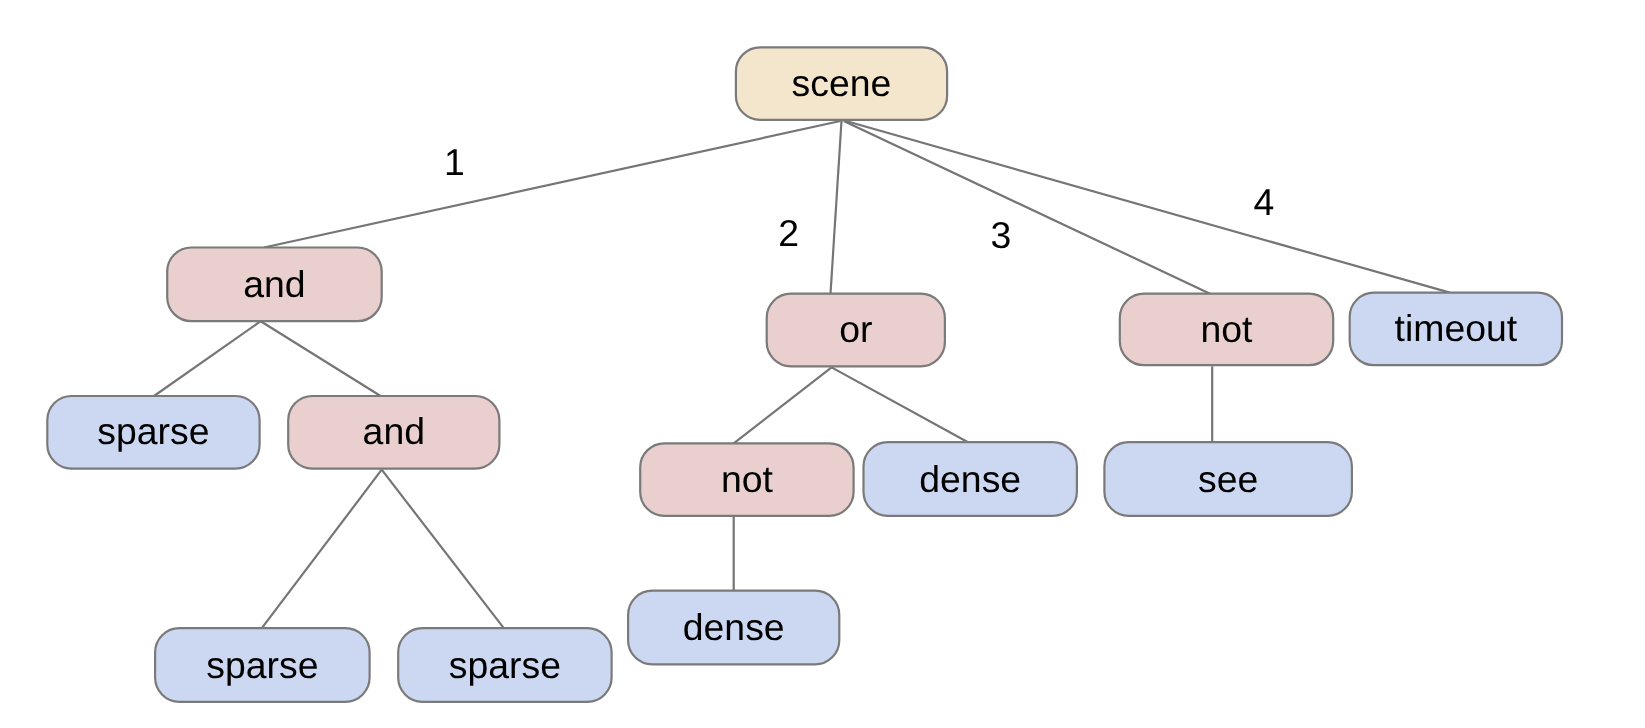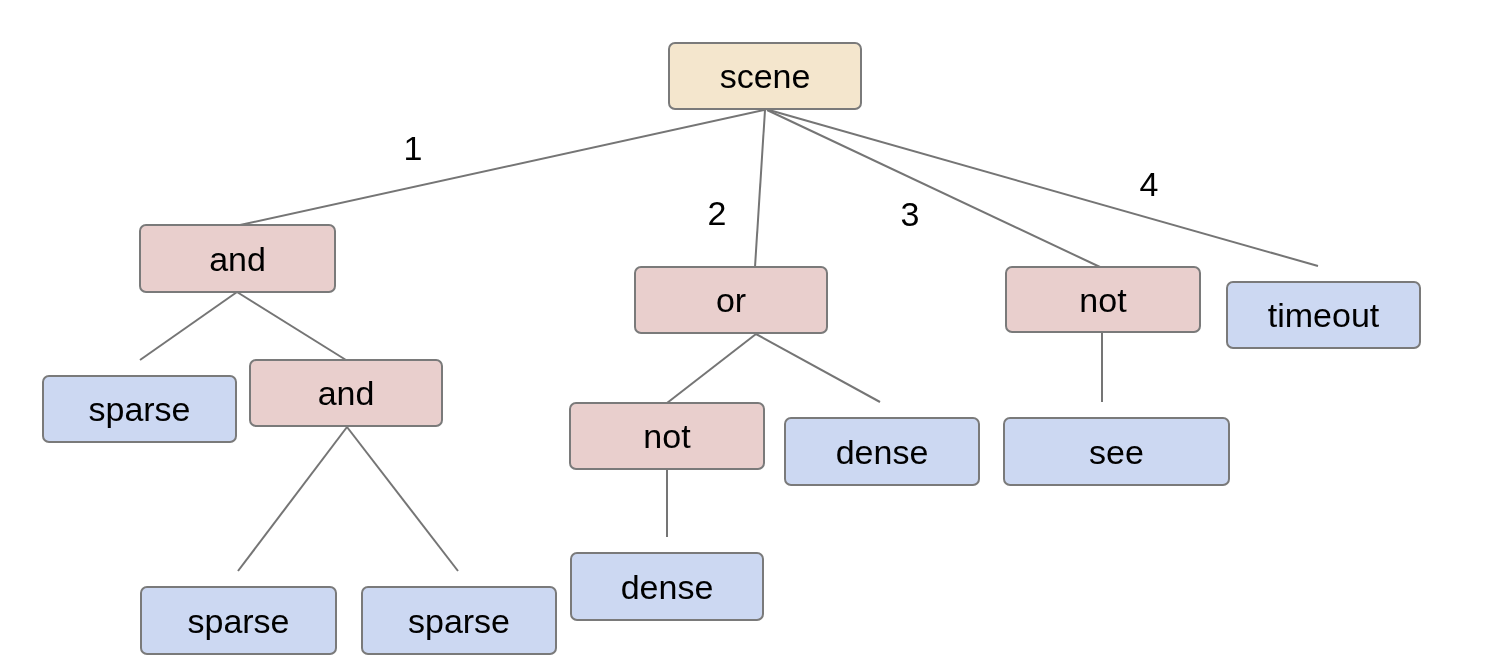--- a/index.html
+++ b/index.html
@@ -31,7 +31,7 @@
     position: absolute;
     box-sizing: border-box;
     border: 2px solid var(--node-border, #7a7a7a);
-    border-radius: 7px;
+    border-radius: 23px;
     display: flex;
     align-items: center;
     justify-content: center;

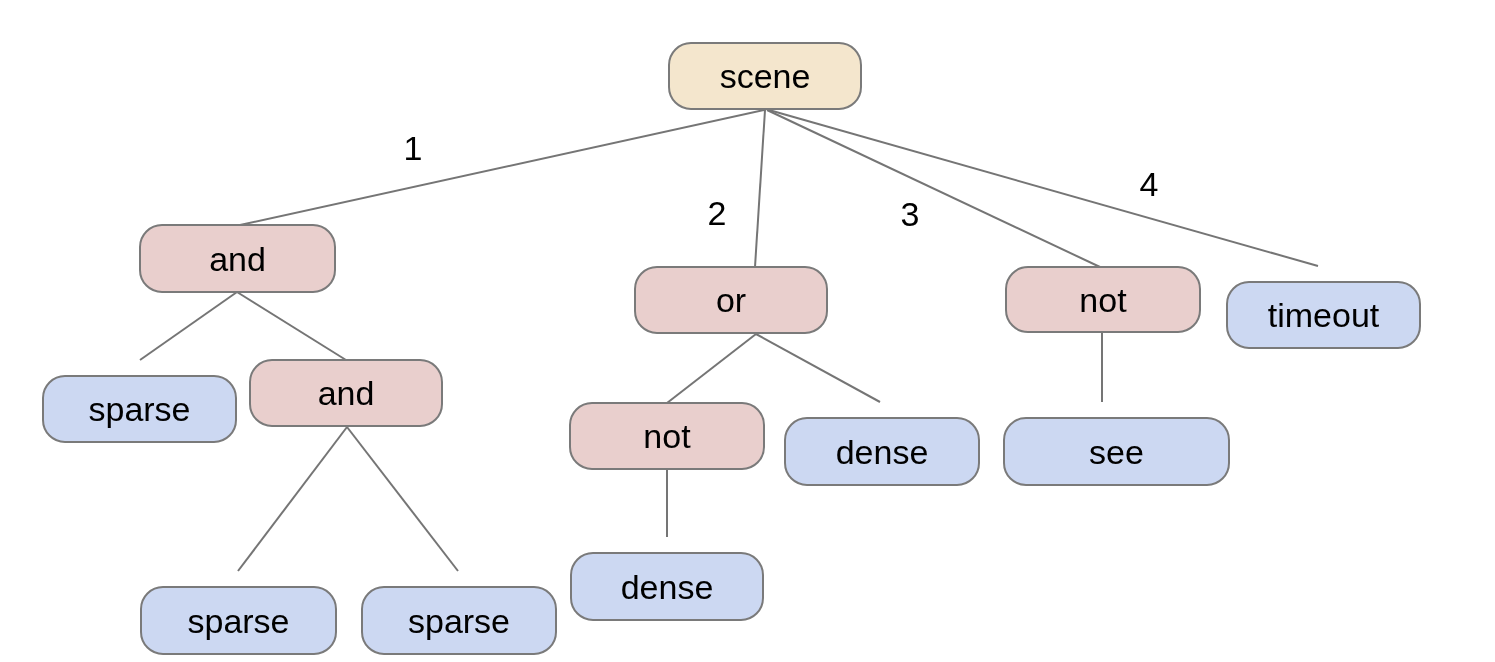--- a/index.html
+++ b/index.html
@@ -40,7 +40,7 @@
     line-height: 1;
   }
   .node.root     { background: var(--root-fill, #f4e6cd); }
-  .node.operator { background: var(--operator-fill, #e9cfcd); }
+  .node.operator { background: var(--operator-fill, #e9cfcd); margin-left: 12px; }
   .node.leaf     { background: var(--leaf-fill, #ccd8f2); margin-top: 16px; }
   .edge-label {
     position: absolute;

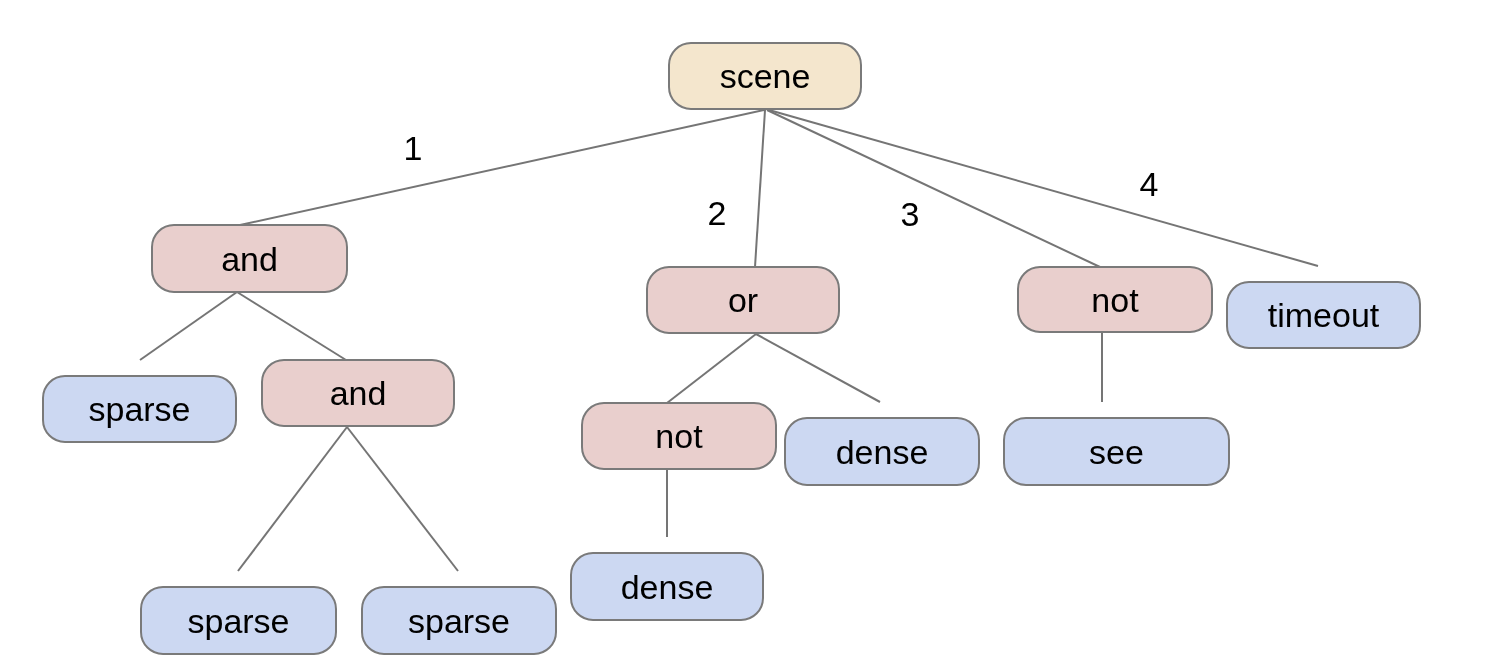--- a/index.html
+++ b/index.html
@@ -83,7 +83,7 @@
     <span>and</span>
   </div>
 
-  <div class="node operator" style="left:634px; top:266px; width:194px; height:68px">
+  <div class="node operator" style="left:684px; top:266px; width:164px; height:68px">
     <span>or</span>
   </div>
 

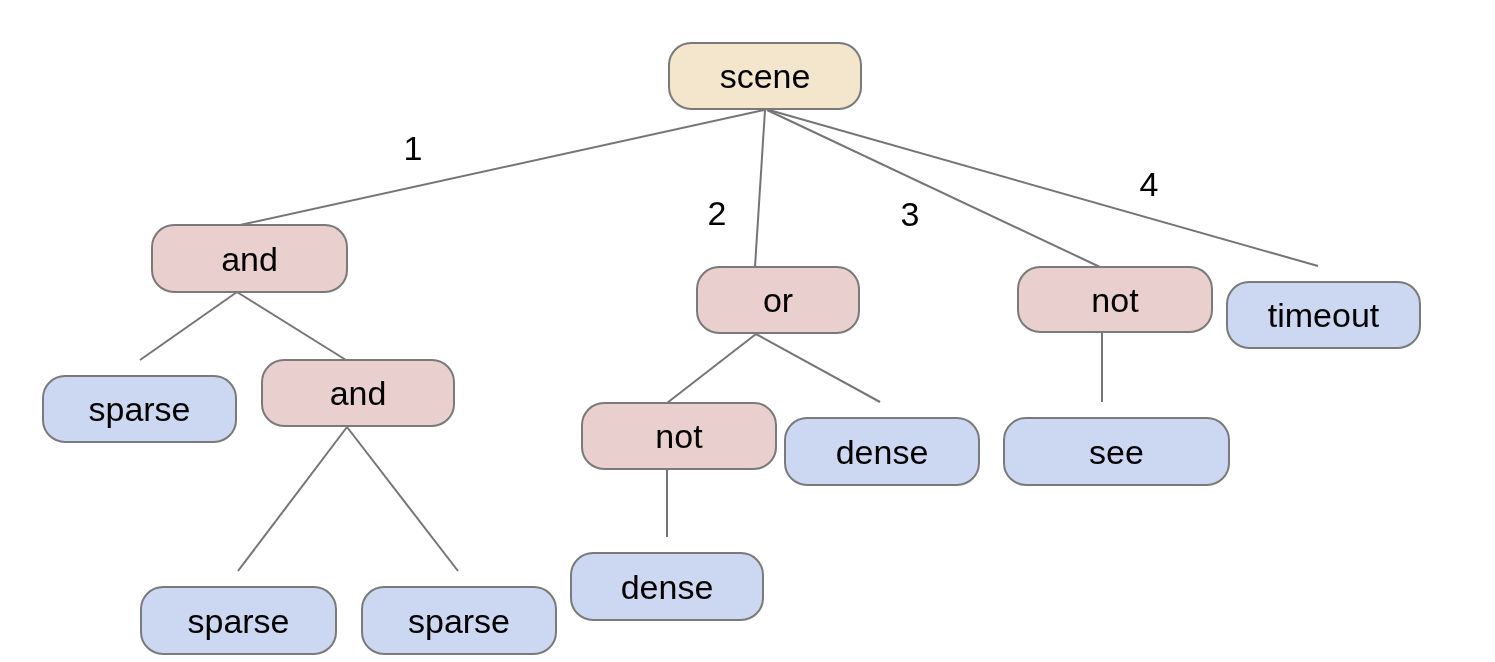--- a/index.html
+++ b/index.html
@@ -41,7 +41,7 @@
   }
   .node.root     { background: var(--root-fill, #f4e6cd); }
   .node.operator { background: var(--operator-fill, #e9cfcd); margin-left: 12px; }
-  .node.leaf     { background: var(--leaf-fill, #ccd8f2); margin-top: 16px; }
+  .node.leaf     { background: var(--leaf-fill, #ccd8f2); }
   .edge-label {
     position: absolute;
     transform: translate(-50%, -50%);

